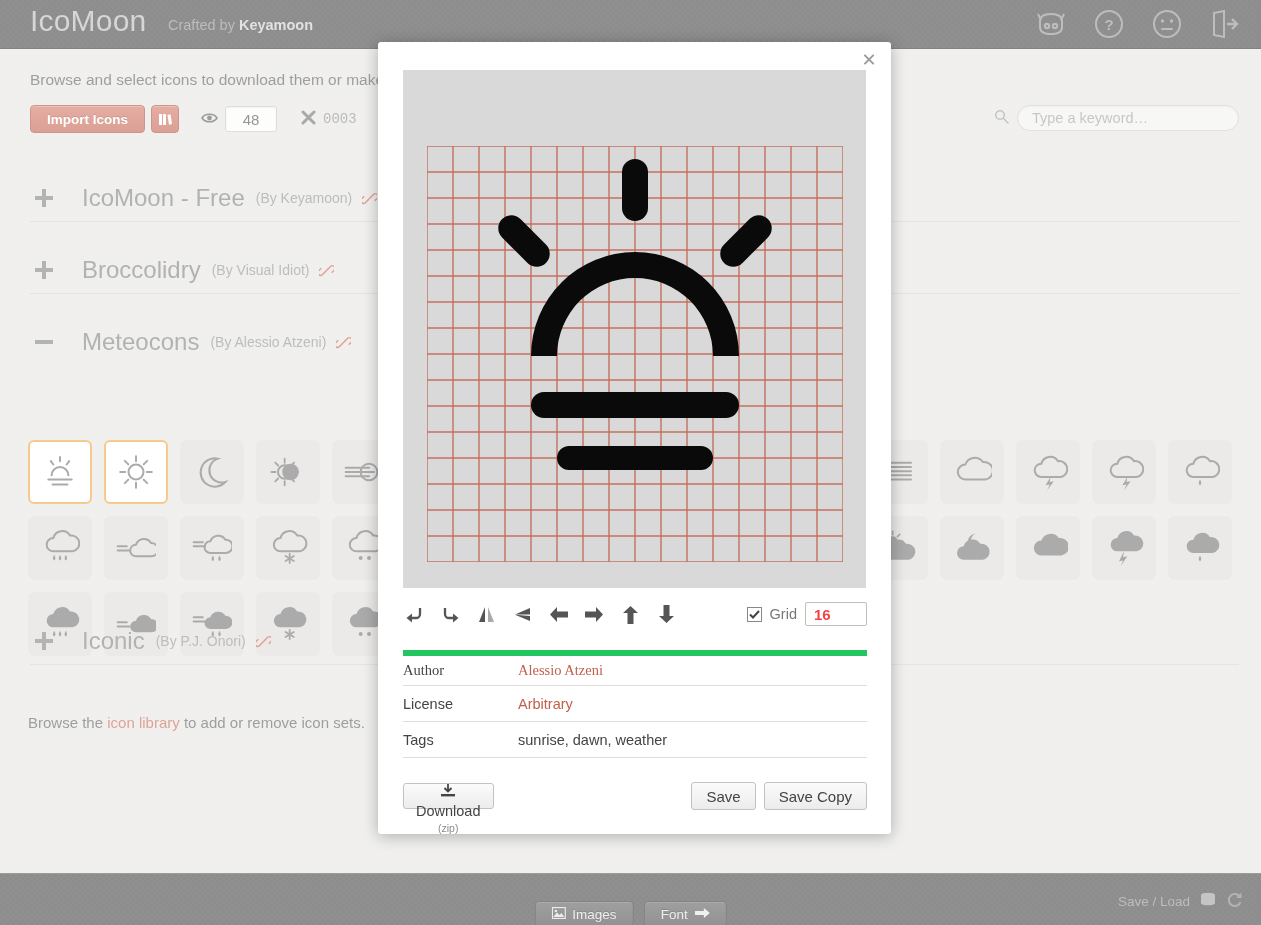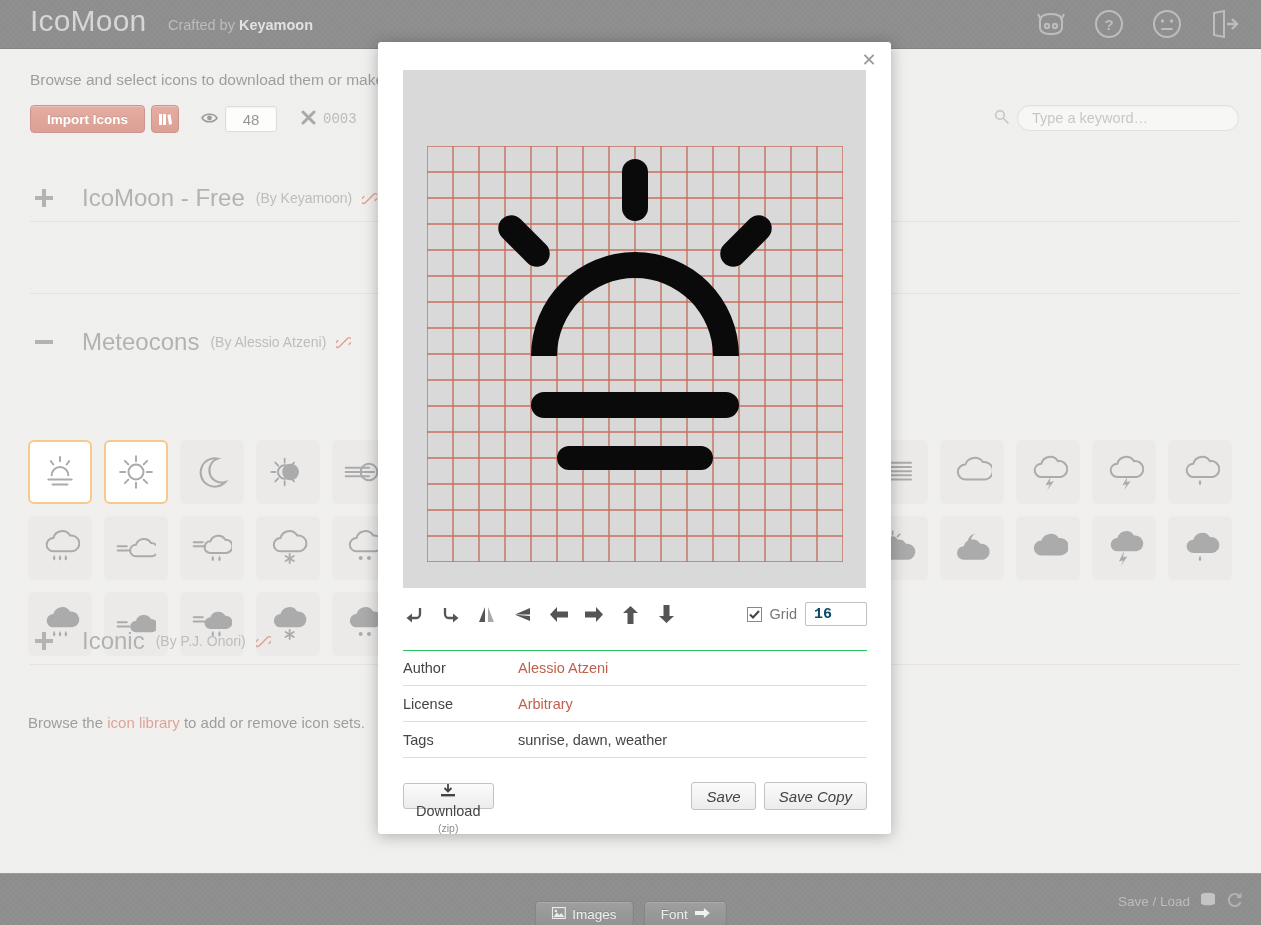--- a/index.html
+++ b/index.html
@@ -306,6 +306,24 @@
     </div>
     <div class="divider" style="top:172px"></div>
 
+    <div class="setrow" style="top:207px">
+      <span class="plusmin">
+        <svg width="22" height="22" viewBox="0 0 22 22">
+            <path d="M9 2 H13 V9 H20 V13 H13 V20 H9 V13 H2 V9 H9 Z" fill="#7c7c7c"></path>
+          </svg>
+      </span>
+      <span class="set-name">Broccolidry</span>
+      <span class="set-by">(By Visual Idiot)</span>
+      <span class="set-link">
+        <svg width="15" height="15" viewBox="0 0 15 15">
+            <g fill="none" stroke="#c9604c" stroke-width="1.5">
+          <path d="M6 9 L3.5 11.5 a2.6 2.6 0 0 1-3.7-3.7 L2.3 5.3"></path>
+          <path d="M9 6 L11.5 3.5 a2.6 2.6 0 0 1 3.7 3.7 L12.7 9.7"></path>
+          <path d="M5.5 9.5 L9.5 5.5"></path>
+            </g>
+          </svg>
+      </span>
+    </div>
     <div class="divider" style="top:244px"></div>
 
     <div class="setrow" style="top:279px">

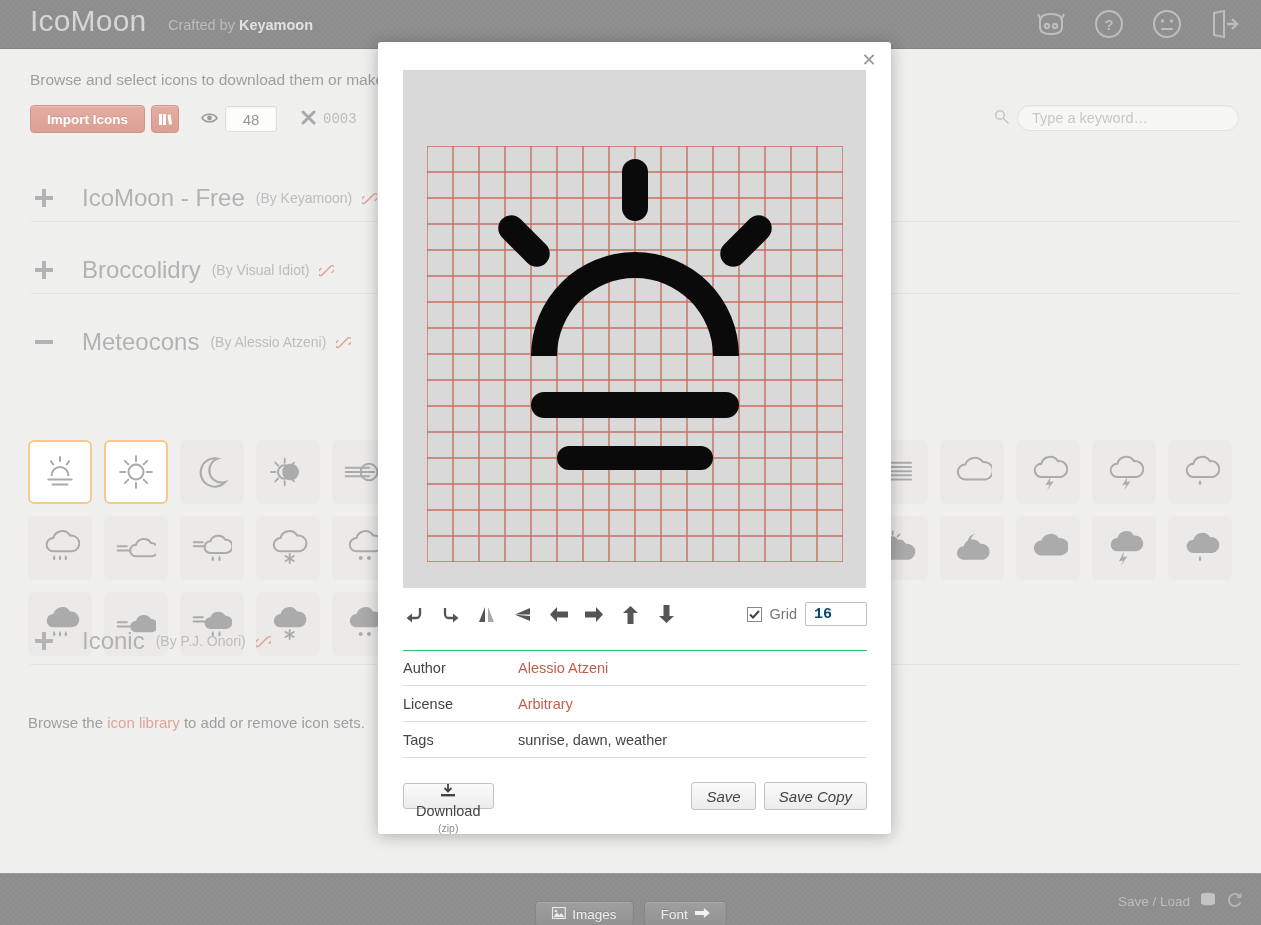--- a/index.html
+++ b/index.html
@@ -167,8 +167,8 @@
   .grid-lbl { font-size: 14.5px; color: #777; }
   .grid-num {
     width: 62px; height: 24px; border: 1px solid #c2c0bd; background: #fff;
-    border-radius: 2px; padding: 0 8px; font-size: 15px; color: #0c4a6e; font-weight: bold;
-    font-family: Liberation Mono, monospace;
+    border-radius: 2px; padding: 0 8px; font-size: 15px; color: #ef4444; font-weight: bold;
+    font-family: Liberation Sans, sans-serif;
   }
 
   .meta { position: absolute; left: 25px; right: 24px; top: 608px; }

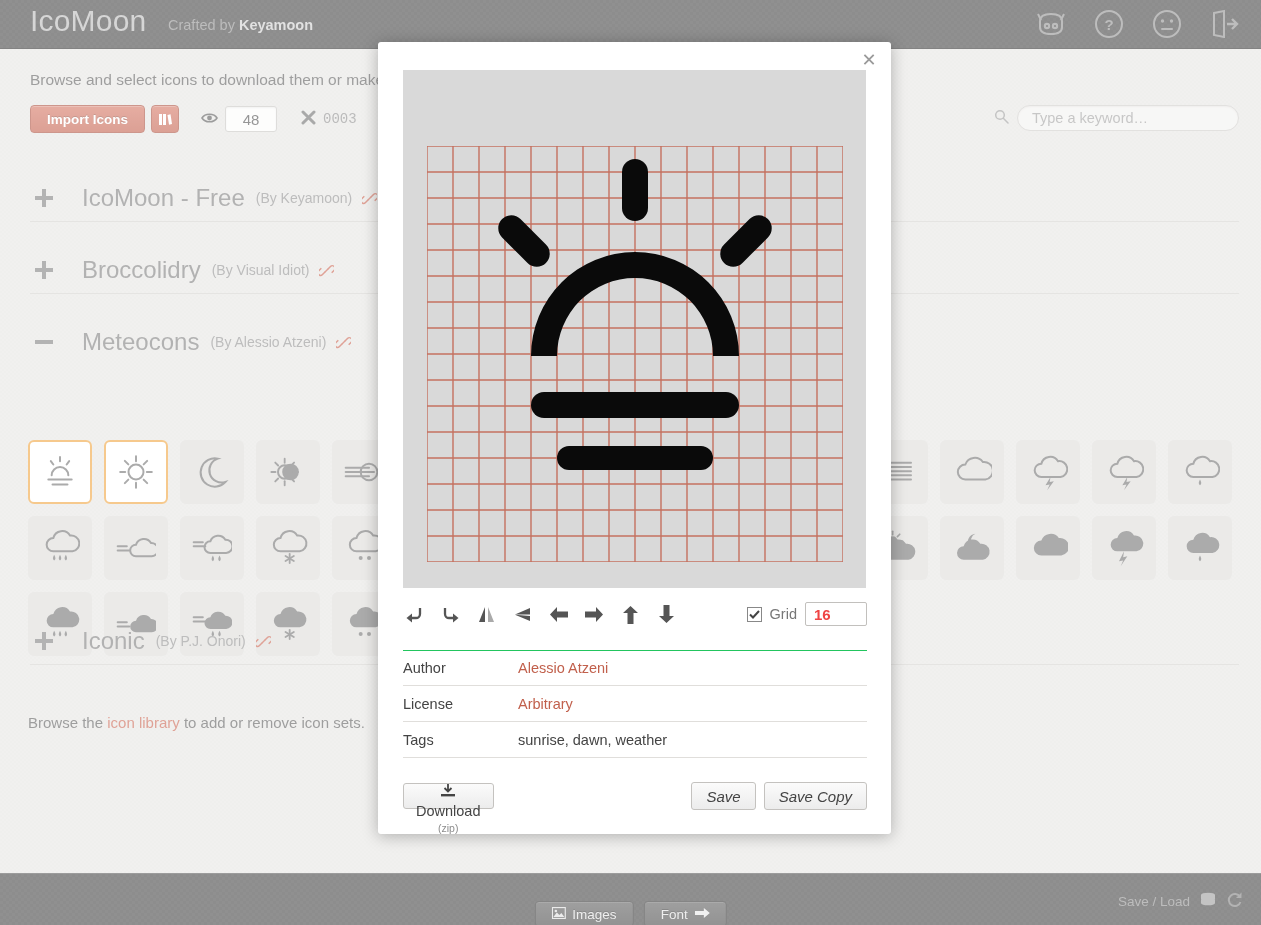--- a/index.html
+++ b/index.html
@@ -176,7 +176,7 @@
     display: flex; align-items: center; height: 36px;
     border-bottom: 1px solid #e0dedb;
   }
-  .meta-row:first-child { border-top: 1px solid #22c55e; }
+  .meta-row:first-child { border-top: 6px solid #22c55e; font-family: Liberation Serif, serif; }
   .meta-k { width: 115px; font-size: 14.5px; color: #444; }
   .meta-v { font-size: 14.5px; color: #444; }
   .meta-v.link { color: #c1604c; cursor: pointer; }

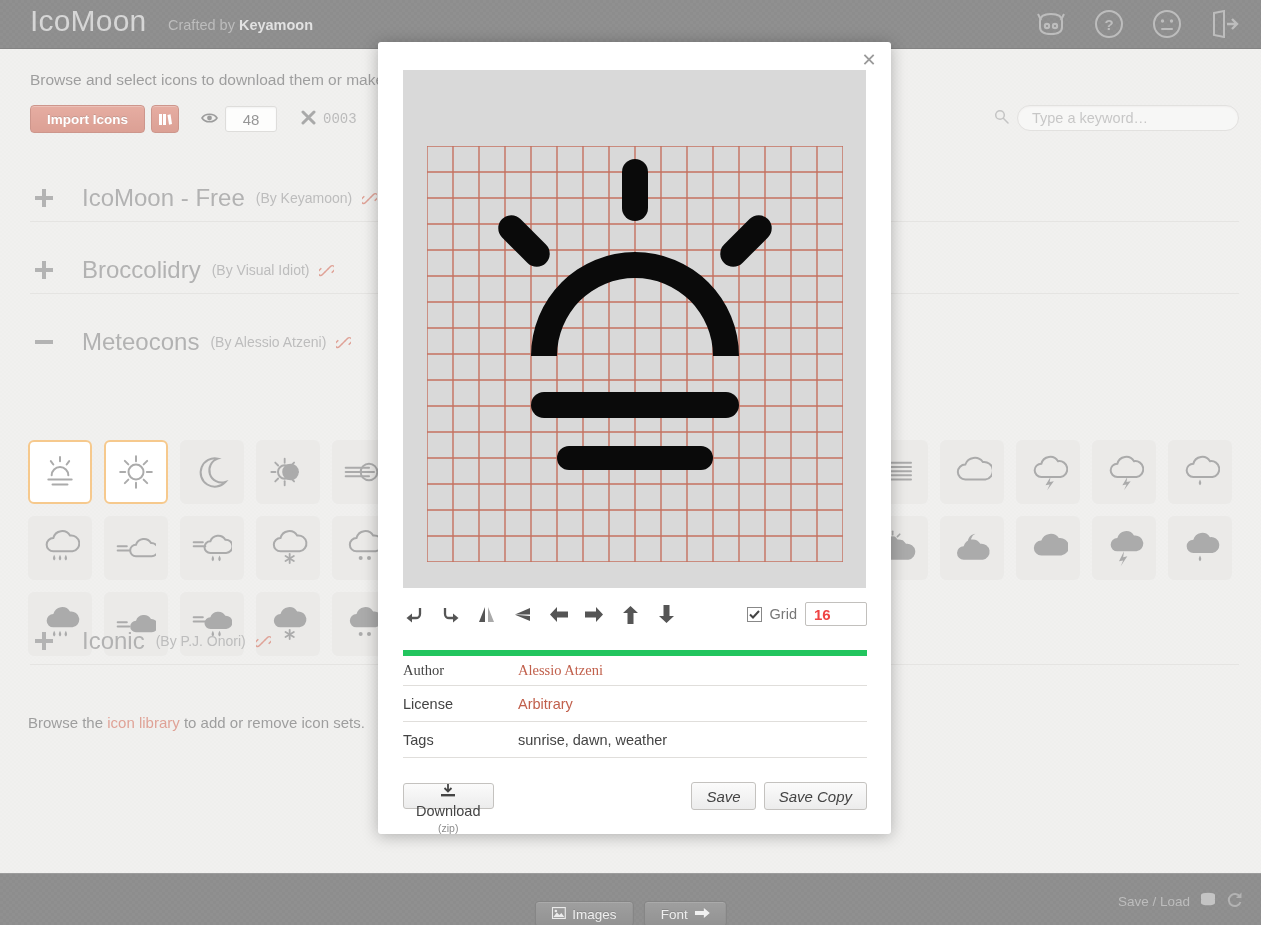--- a/index.html
+++ b/index.html
@@ -194,7 +194,6 @@
     background: linear-gradient(#fbfbfb, #ececec); border: 1px solid #c4c2bf;
     font-size: 15px; color: #444; cursor: pointer;
     font-family: "Liberation Sans", sans-serif;
-    font-style: italic;
   }
 </style>
 </head>

